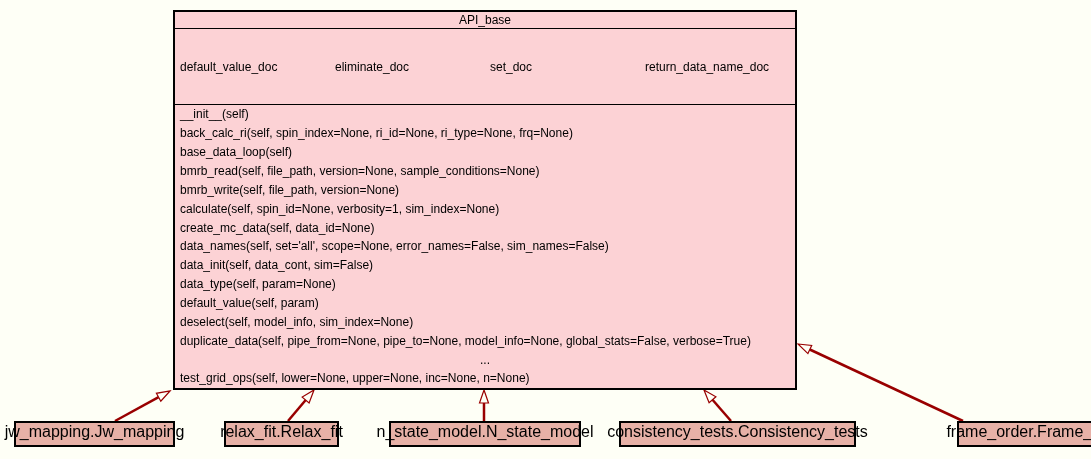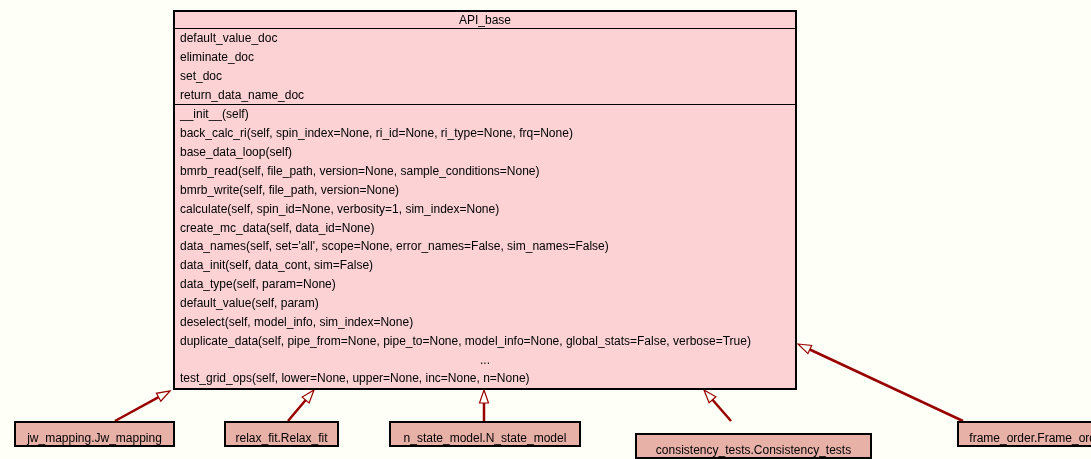--- a/index.html
+++ b/index.html
@@ -27,7 +27,7 @@
   }
   .attrs{
     height:76px;flex:none;border-bottom:1px solid var(--border);
-    display:flex;flex-direction:column;
+    display:flex;
   }
   .methods{
     flex:1;display:flex;flex-direction:column;overflow:hidden;

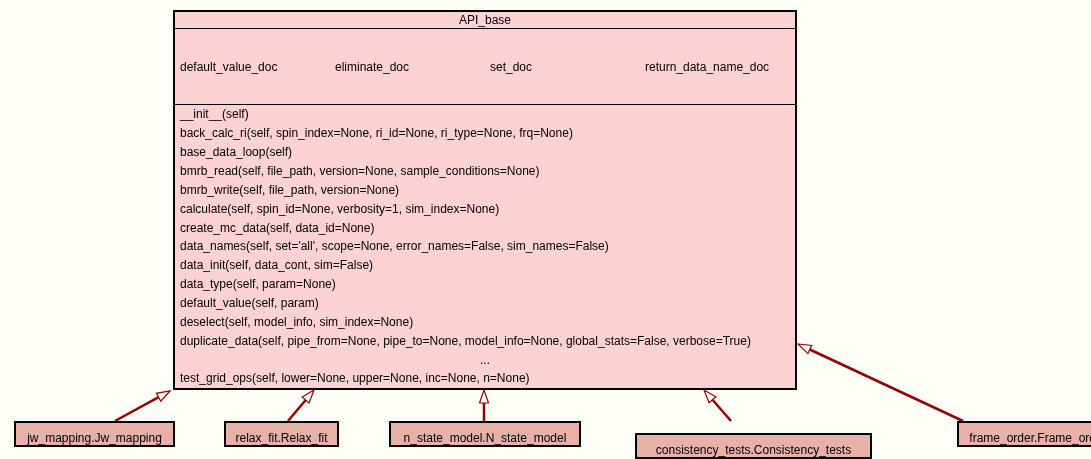--- a/index.html
+++ b/index.html
@@ -40,8 +40,8 @@
   .sub{
     position:absolute;top:421px;height:26px;
     background:var(--sub-fill);border:2px solid var(--border);
-    display:flex;align-items:flex-end;justify-content:center;
-    font-size:12px;white-space:nowrap;
+    display:flex;align-items:flex-start;justify-content:center;
+    font-size:16px;white-space:nowrap;
   }
   .sub-1{left:14px;width:161px;}
   .sub-2{left:224px;width:115px;}

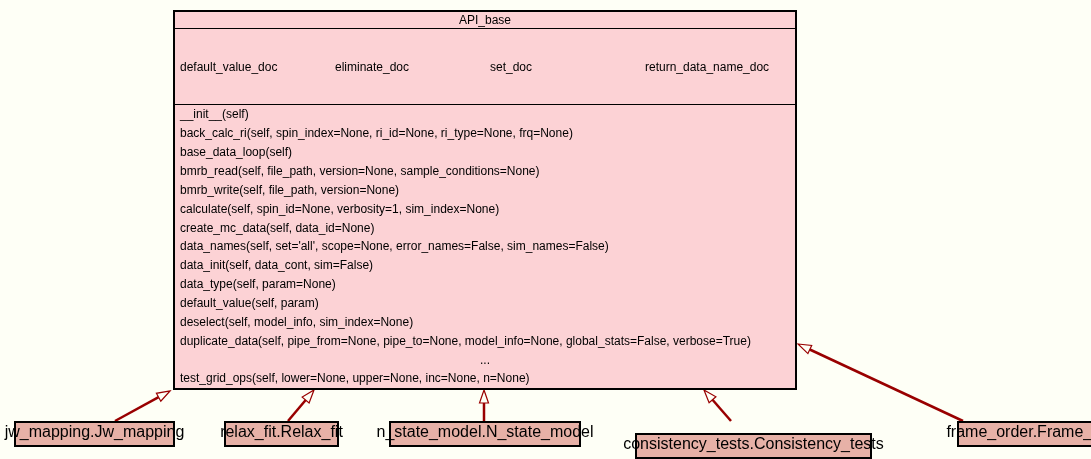--- a/index.html
+++ b/index.html
@@ -46,7 +46,7 @@
   .sub-1{left:14px;width:161px;}
   .sub-2{left:224px;width:115px;}
   .sub-3{left:389px;width:192px;}
-  .sub-4{left:635px;width:237px;margin-top:12px;}
+  .sub-4{left:619px;width:237px;}
   .sub-5{left:957px;width:162px;}
   .shaft{stroke:var(--edge);stroke-width:2.5;fill:none;}
   .head{fill:var(--bg);stroke:var(--edge);stroke-width:1.2;}

